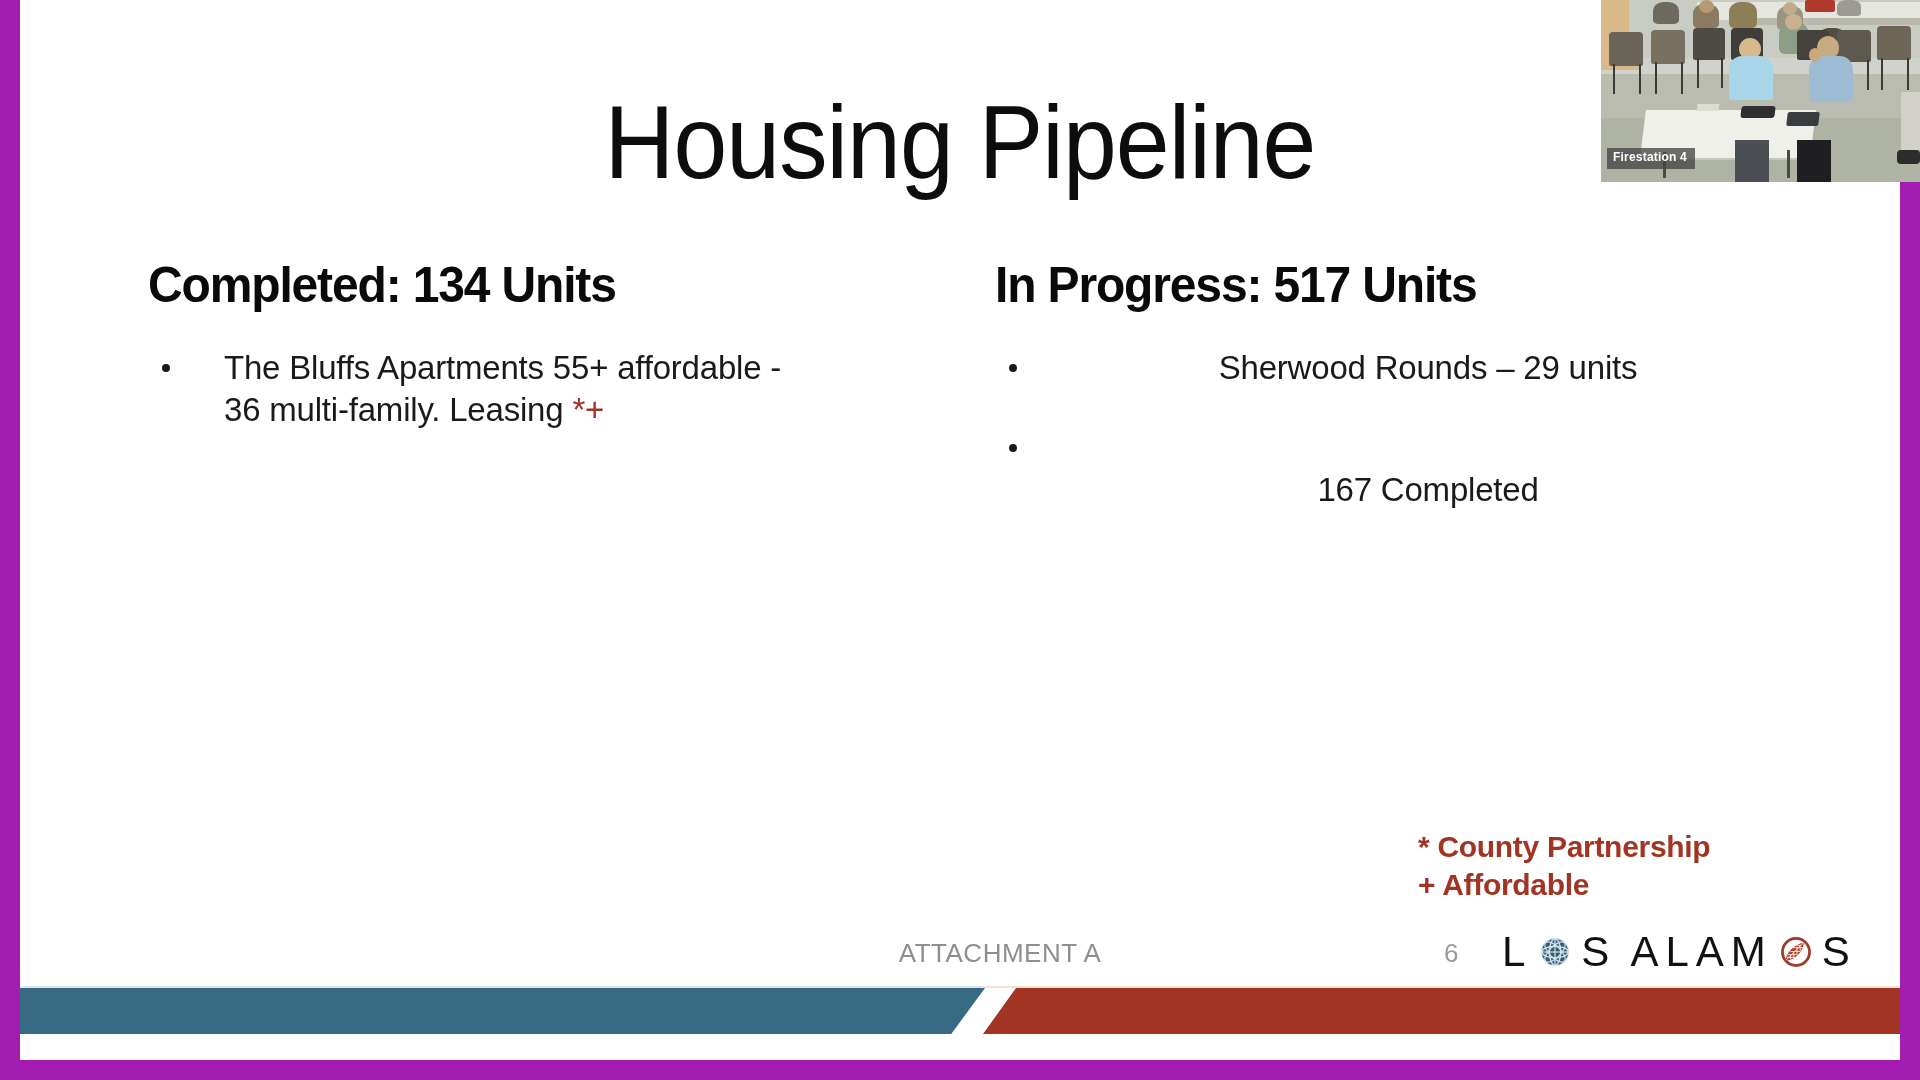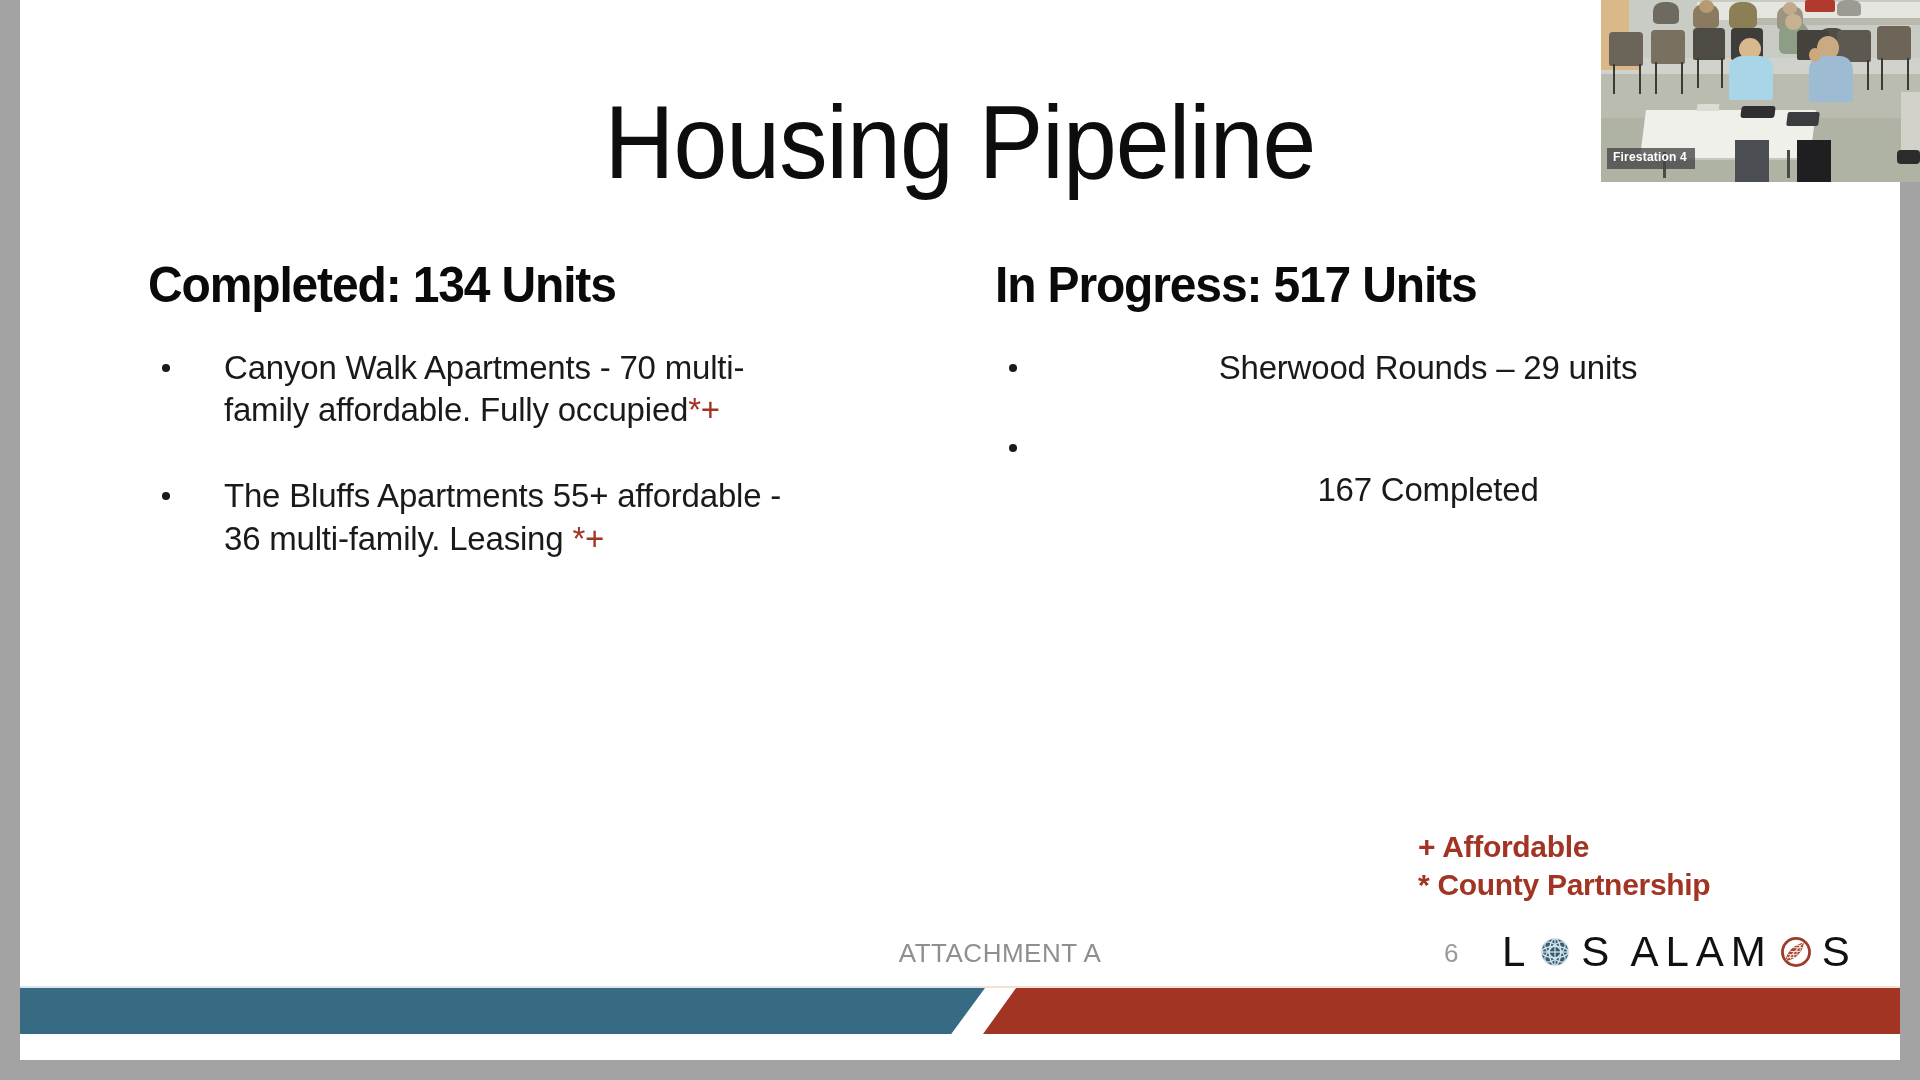--- a/index.html
+++ b/index.html
@@ -18,7 +18,7 @@
     position: relative;
     width: 1920px;
     height: 1080px;
-    background: #a3a3a3;
+    background: #a21caf;
   }
 
   

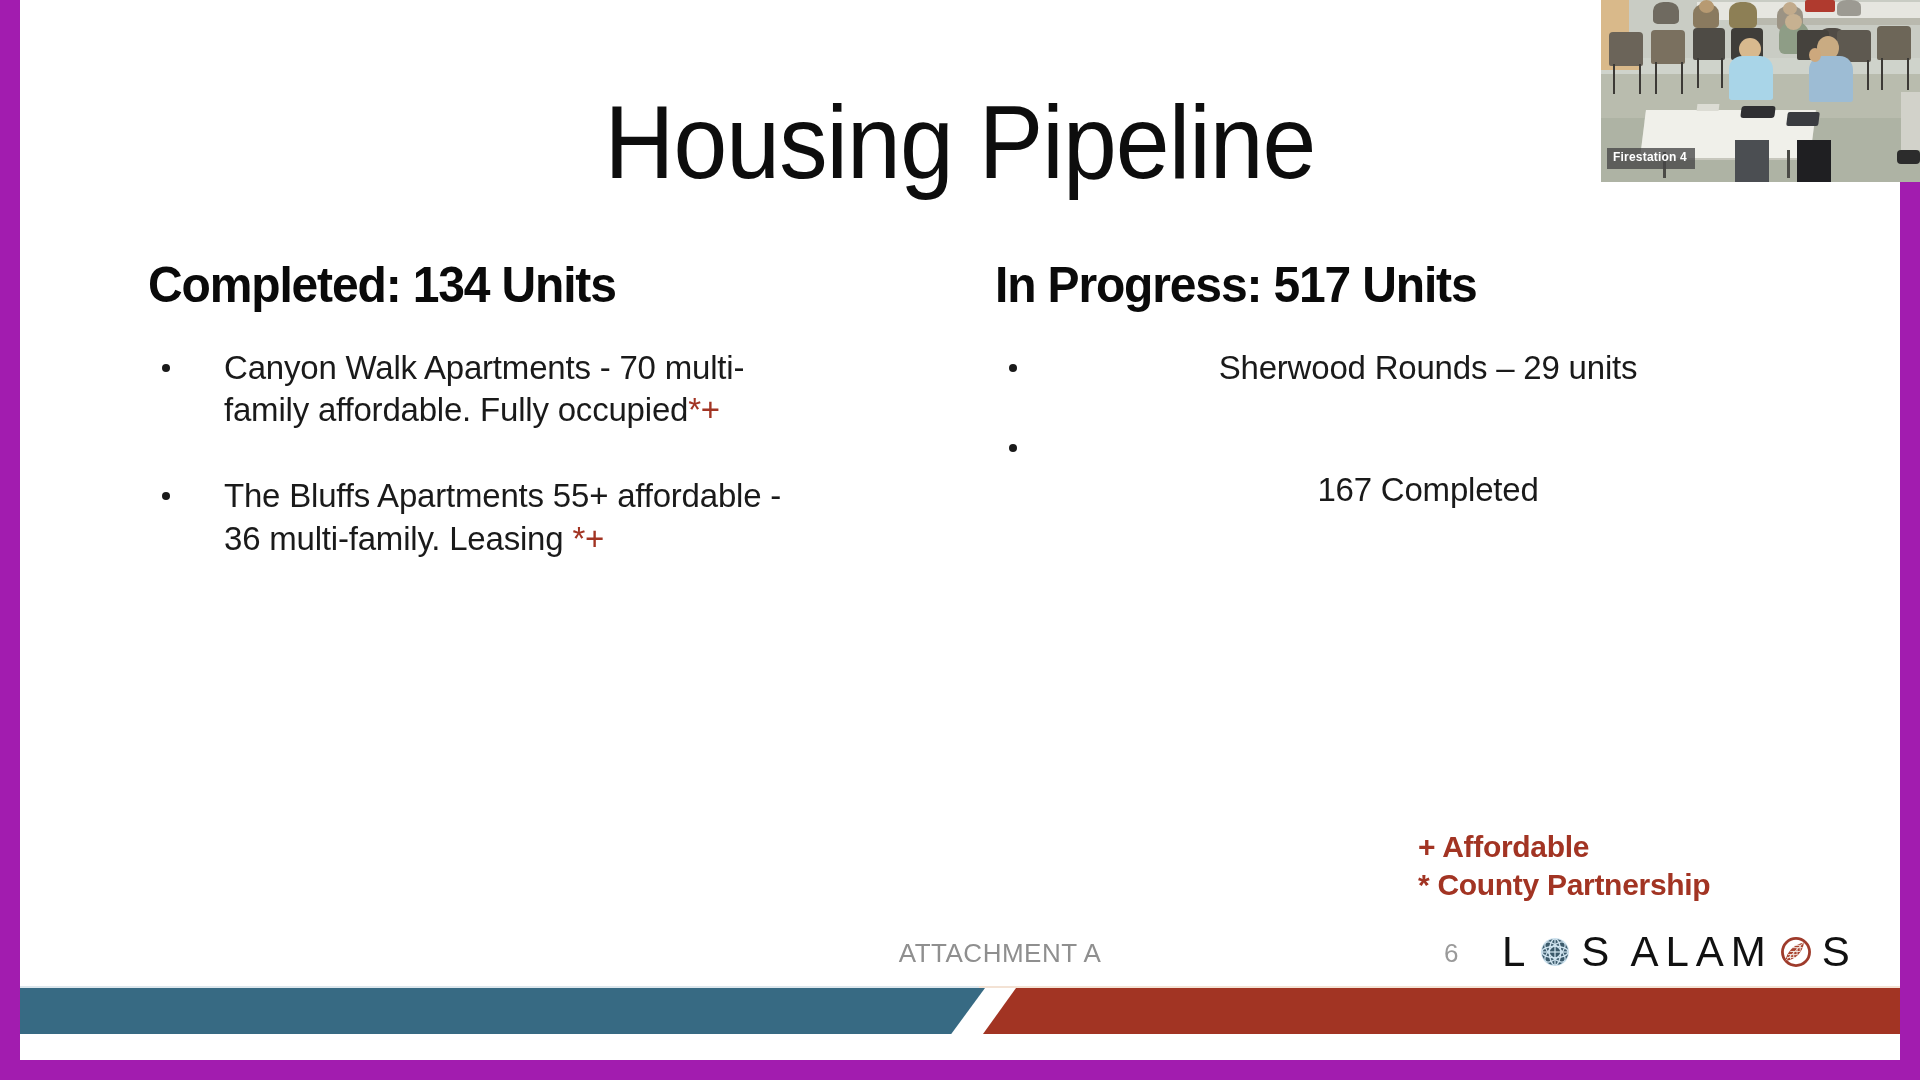--- a/index.html
+++ b/index.html
@@ -263,11 +263,6 @@
 
       <ul class="bullets">
 
-        <li>
-          <span class="bullet-dot"></span>
-          <span>Canyon Walk Apartments - 70 multi-</span><br>
-          <span>family affordable. Fully occupied</span><span class="mark">*+</span>
-        </li>
 
         <li>
           <span class="bullet-dot"></span>

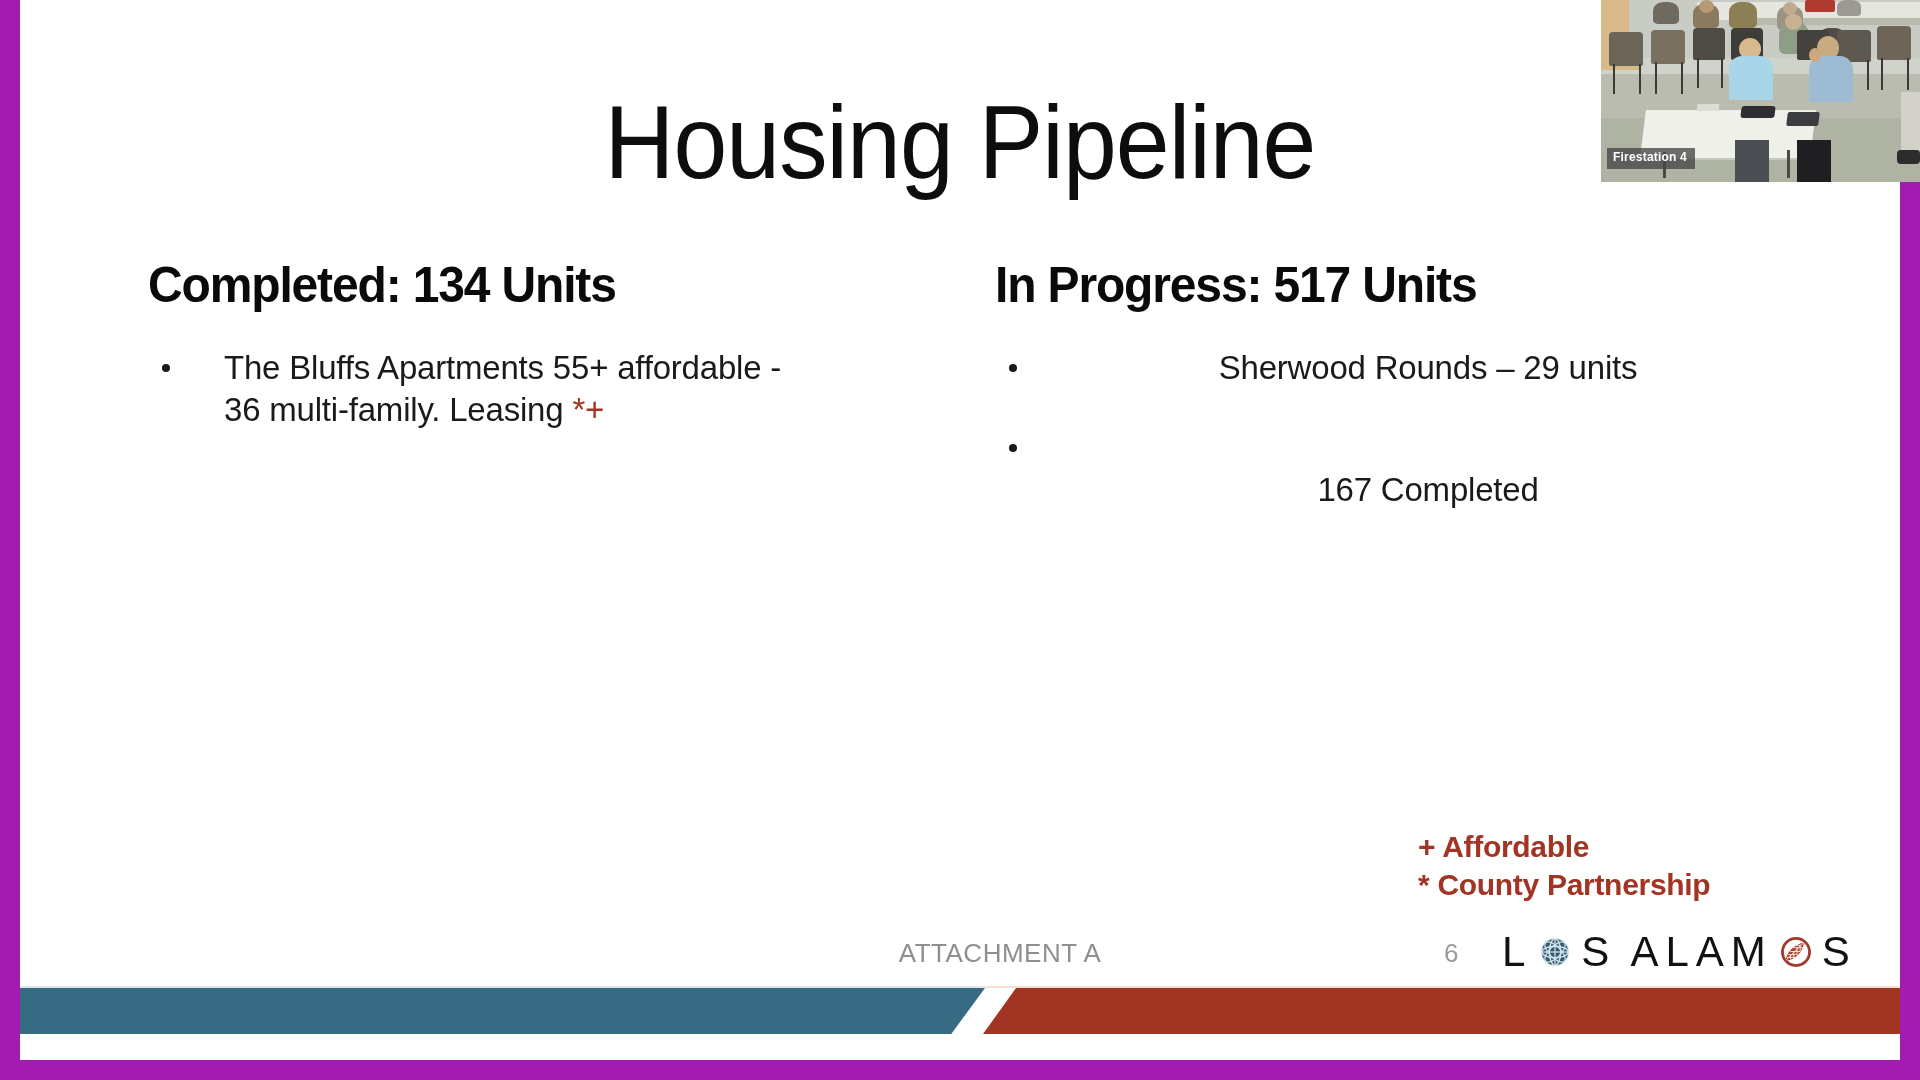--- a/index.html
+++ b/index.html
@@ -295,8 +295,8 @@
     </div>
 
     <div id="legend">
+      <div>* County Partnership</div>
       <div>+ Affordable</div>
-      <div>* County Partnership</div>
     </div>
 
     <div id="attachment">ATTACHMENT A</div>

